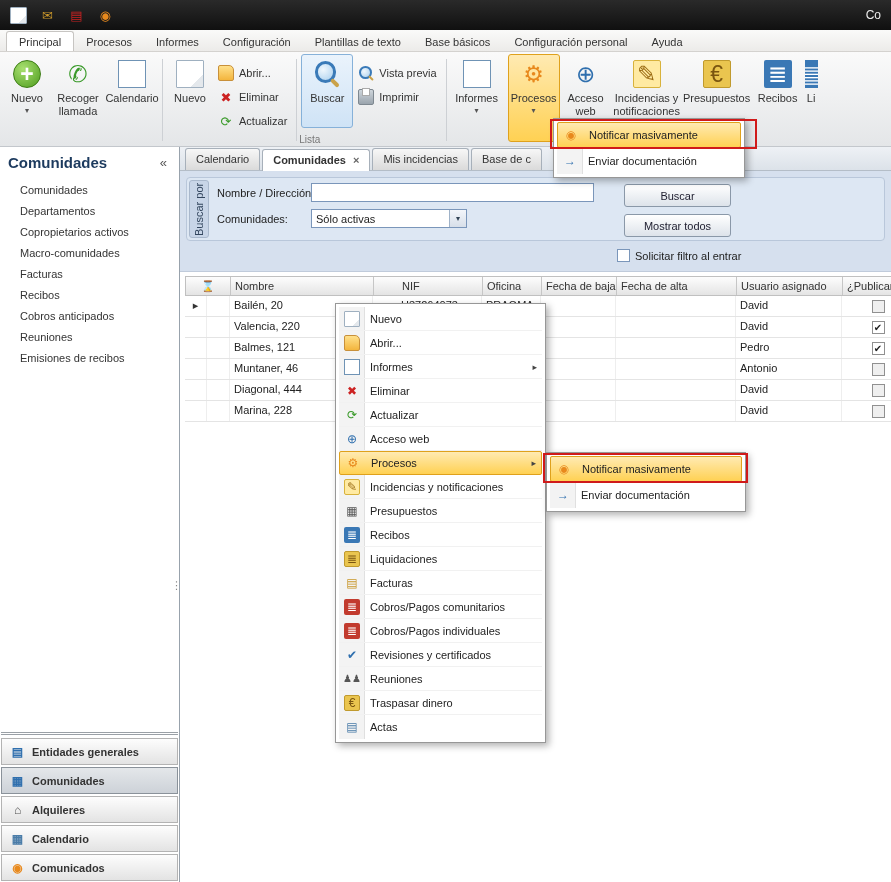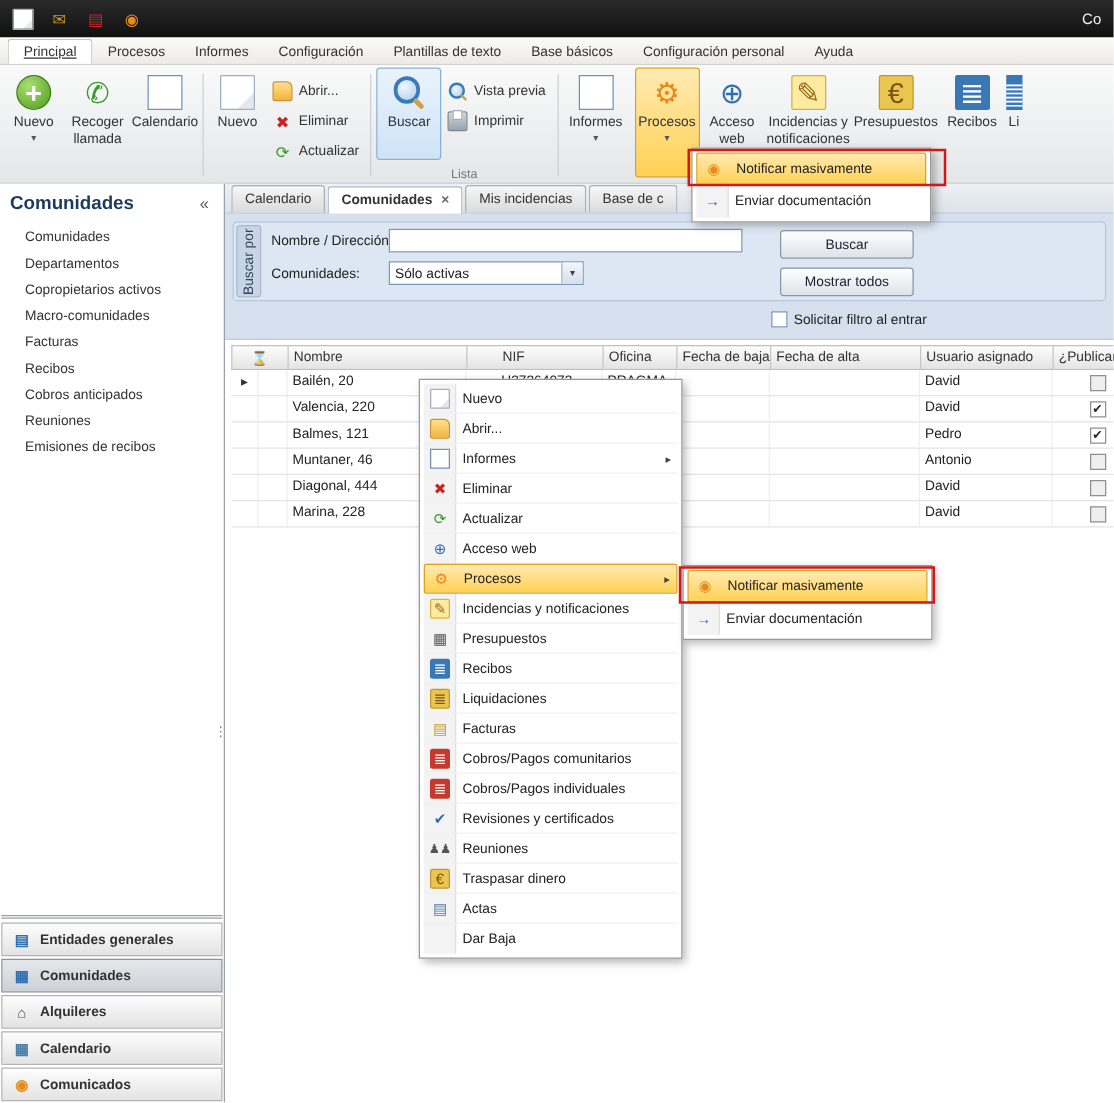--- a/index.html
+++ b/index.html
@@ -15,7 +15,7 @@
   
   .menubar { height:22px; background:linear-gradient(#fafaf9,#ecebe9); border-bottom:1px solid #d4d2cf; display:flex; align-items:flex-end; padding-left:6px; }
   .mtab { padding:4px 12px 3px; color:#333; cursor:default; white-space:nowrap; }
-  .mtab.active { background:#fff; border:1px solid #c7c5c2; border-bottom:none; border-radius:3px 3px 0 0;text-decoration:underline; }
+  .mtab.active { background:#fff; border:1px solid #c7c5c2; border-bottom:none; border-radius:3px 3px 0 0; }
 
   
   .ribbon { height:95px; background:linear-gradient(#fafafa,#e4e6e8); border-bottom:1px solid #c3c7cc; display:flex; align-items:stretch; padding:2px 0 0 2px; position:relative; }

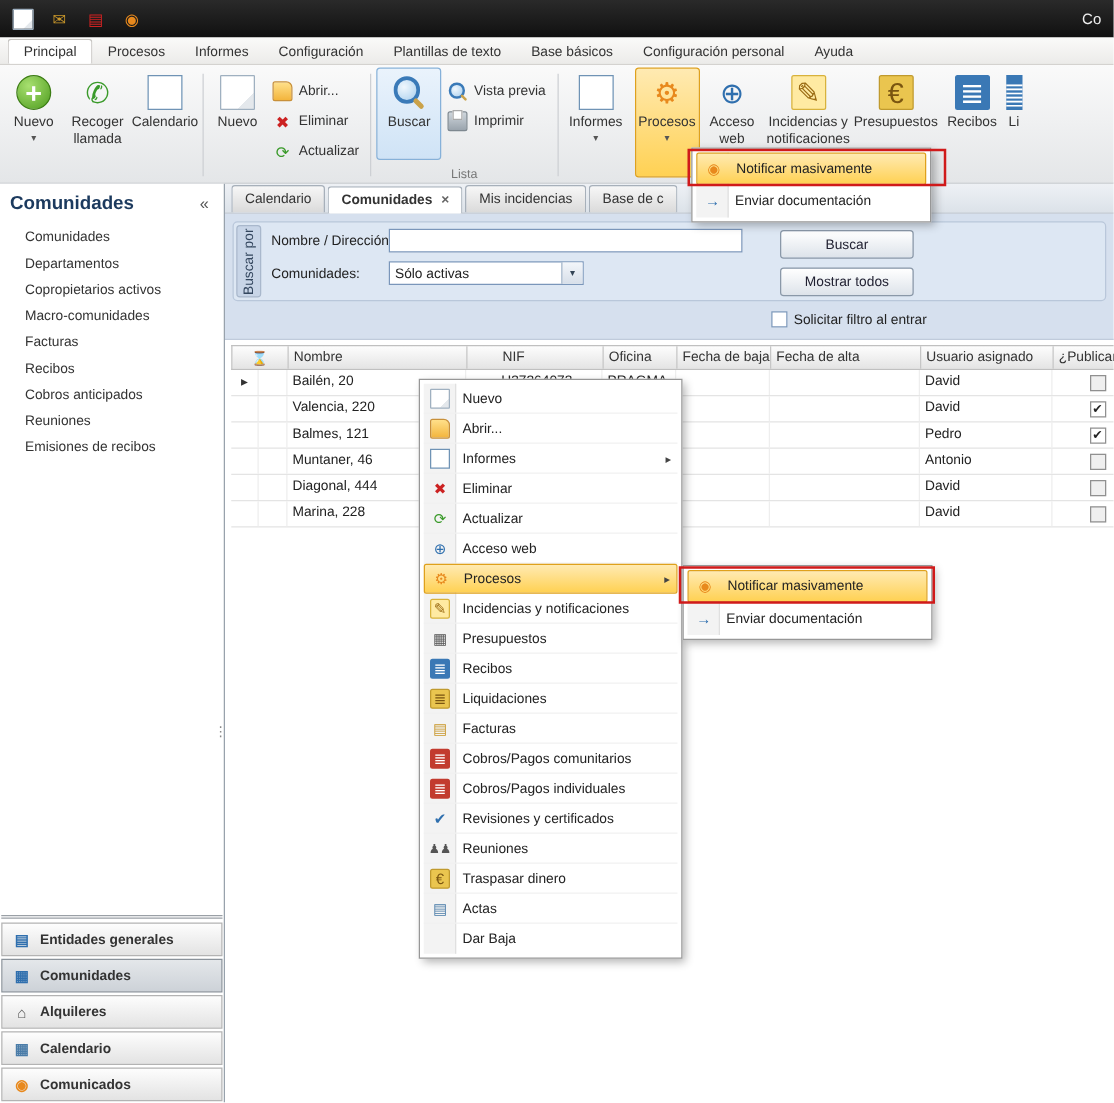--- a/index.html
+++ b/index.html
@@ -29,7 +29,7 @@
   .smallstack { display:flex; flex-direction:column; gap:6px; padding-top:10px; }
   .sbtn { display:flex; align-items:center; gap:5px; padding:1px 5px; color:#333; white-space:nowrap; }
   .sic { width:16px; height:16px; display:inline-flex; align-items:center; justify-content:center; font-size:13px; flex:none; }
-  .gcaption { position:absolute; bottom:1px; left:0; right:0; text-align:center; color:#777; font-size:10px; }
+  .gcaption { position:absolute; bottom:1px; left:0; right:0; text-align:left; color:#777; font-size:10px; }
   .w46{width:46px} .w56{width:58px} .w54{width:56px} .w50{width:52px} .w68{width:70px} .cut{width:15px; overflow:hidden;}
 
   

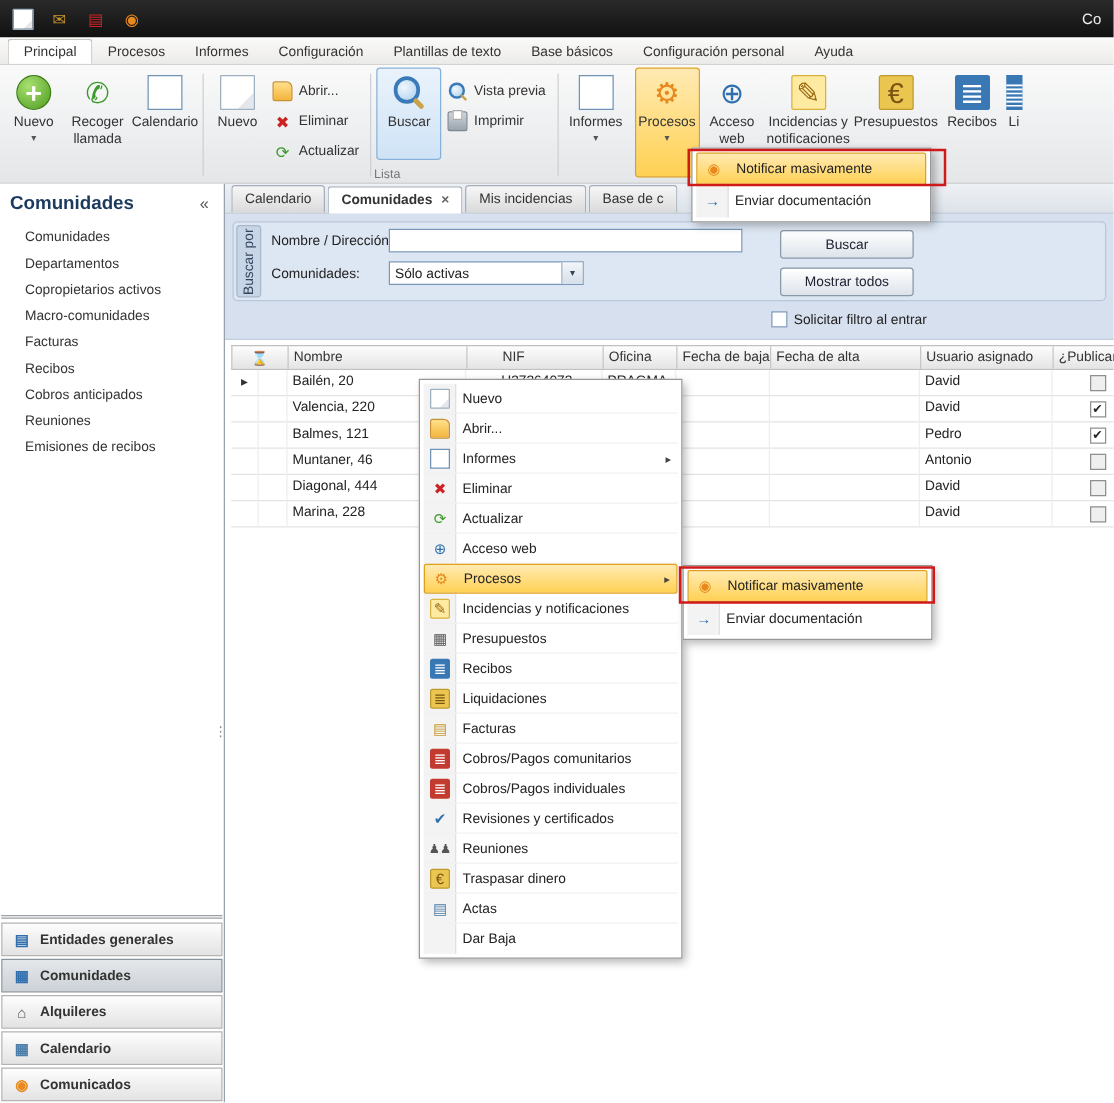--- a/index.html
+++ b/index.html
@@ -505,10 +505,6 @@
       <span class="mic g c-steel">▤</span>
       <span class="mlabel">Actas</span>
     </div>
-    <div class="mi">
-      <span class="mic"></span>
-      <span class="mlabel">Dar Baja</span>
-    </div>
   </div>
 
   <div class="popup submenu">

